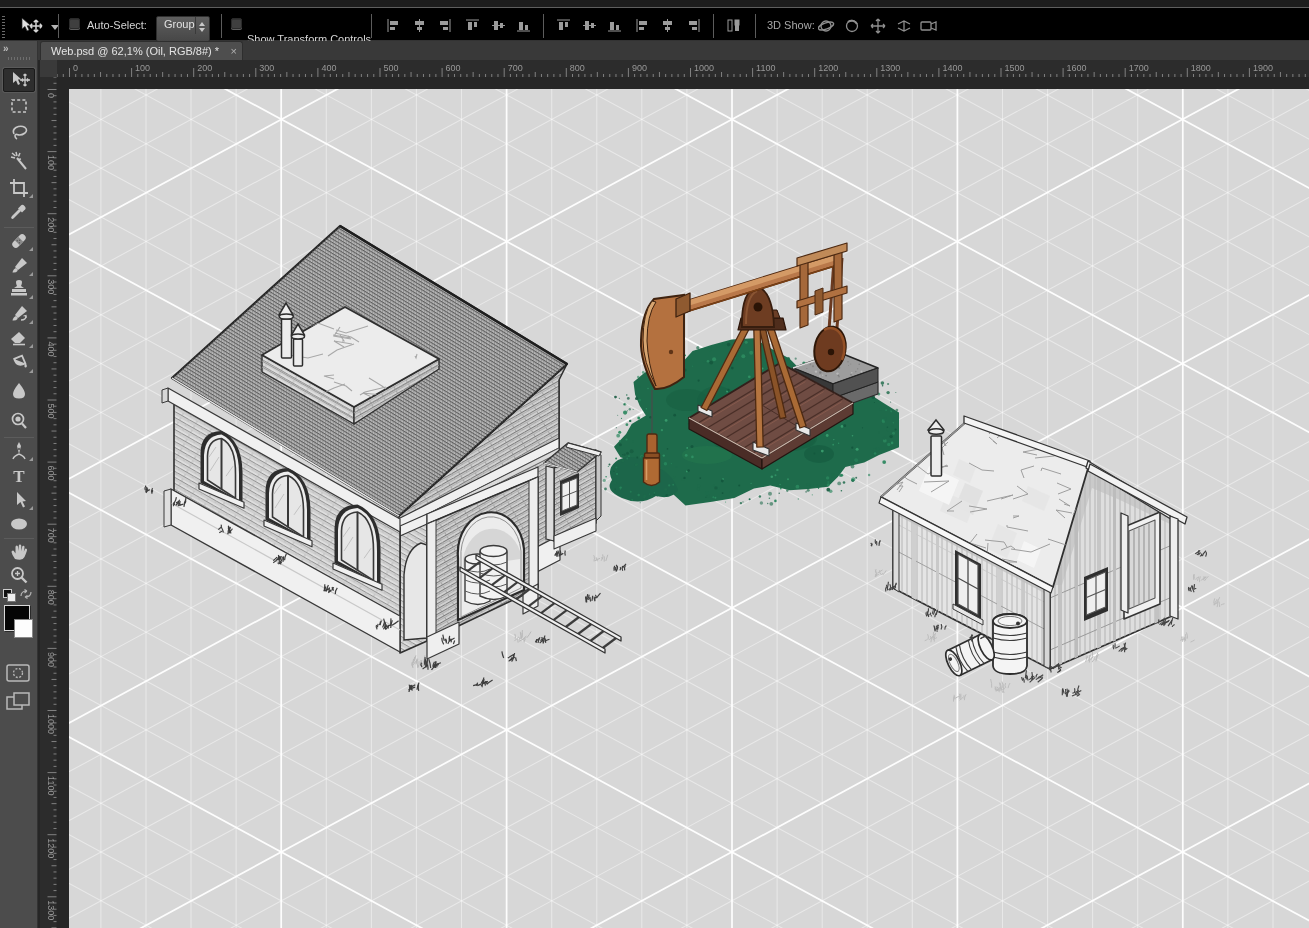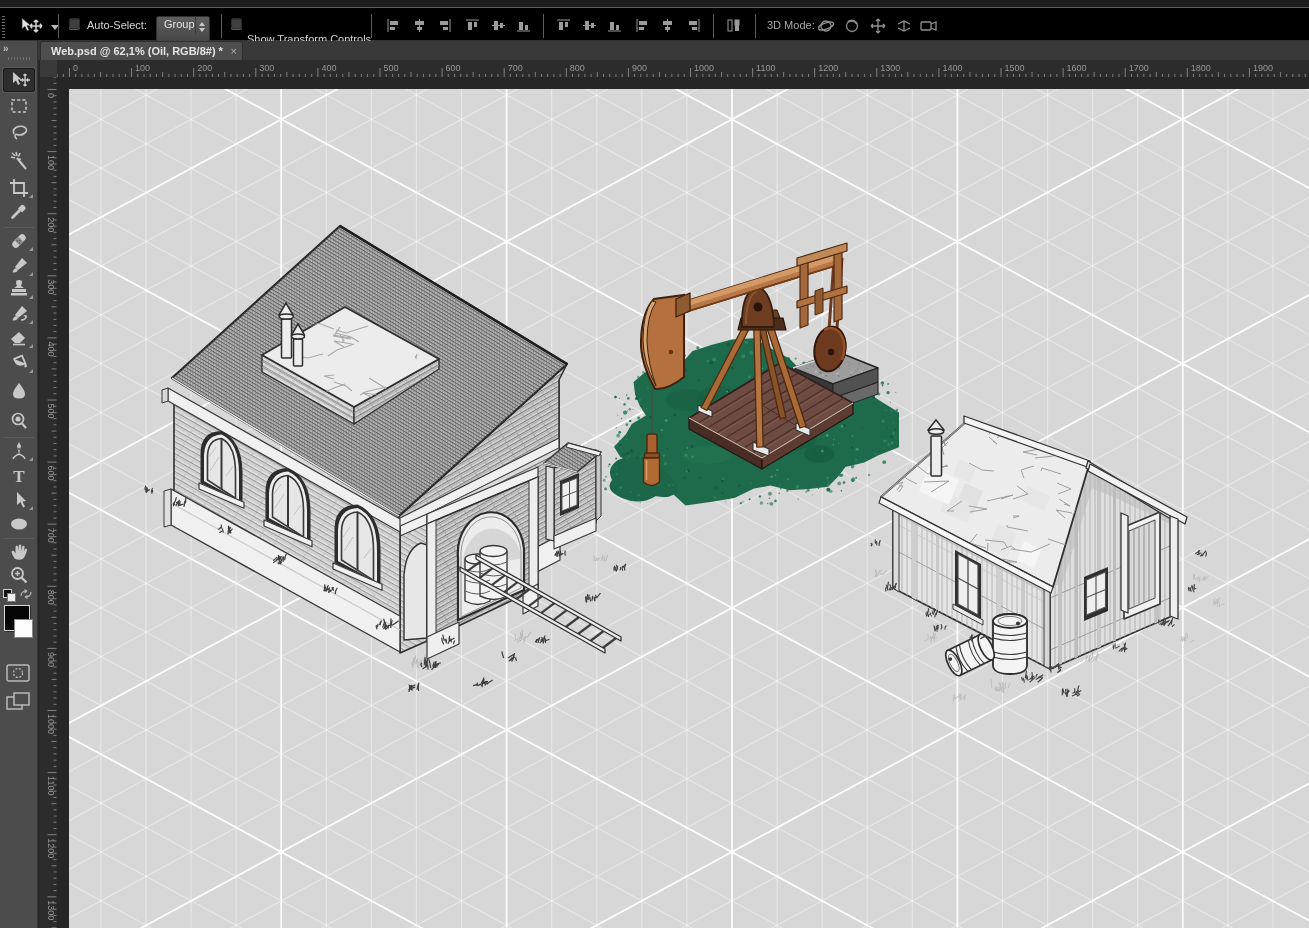--- a/index.html
+++ b/index.html
@@ -92,7 +92,7 @@
       <rect x="9" y="2" width="4" height="5" fill="none" stroke="#9b9b9b"></rect>
     </svg>
     <div style="position:absolute;left:755px;top:6px;width:1px;height:24px;background:#3a3a3a;border-right:1px solid #5c5c5c"></div>
-    <div style="position:absolute;left:767px;top:11px;font-size:11px;color:#a8a8a8">3D Mode:</div>
+    <div style="position:absolute;left:767px;top:11px;font-size:11px;color:#a8a8a8">3D Show:</div>
     <svg width="130" height="20" viewBox="0 0 130 20" style="position:absolute;left:818px;top:8px">
       <g stroke="#8f8f8f" stroke-width="1.3" fill="none">
 <circle cx="8" cy="10" r="5"></circle>

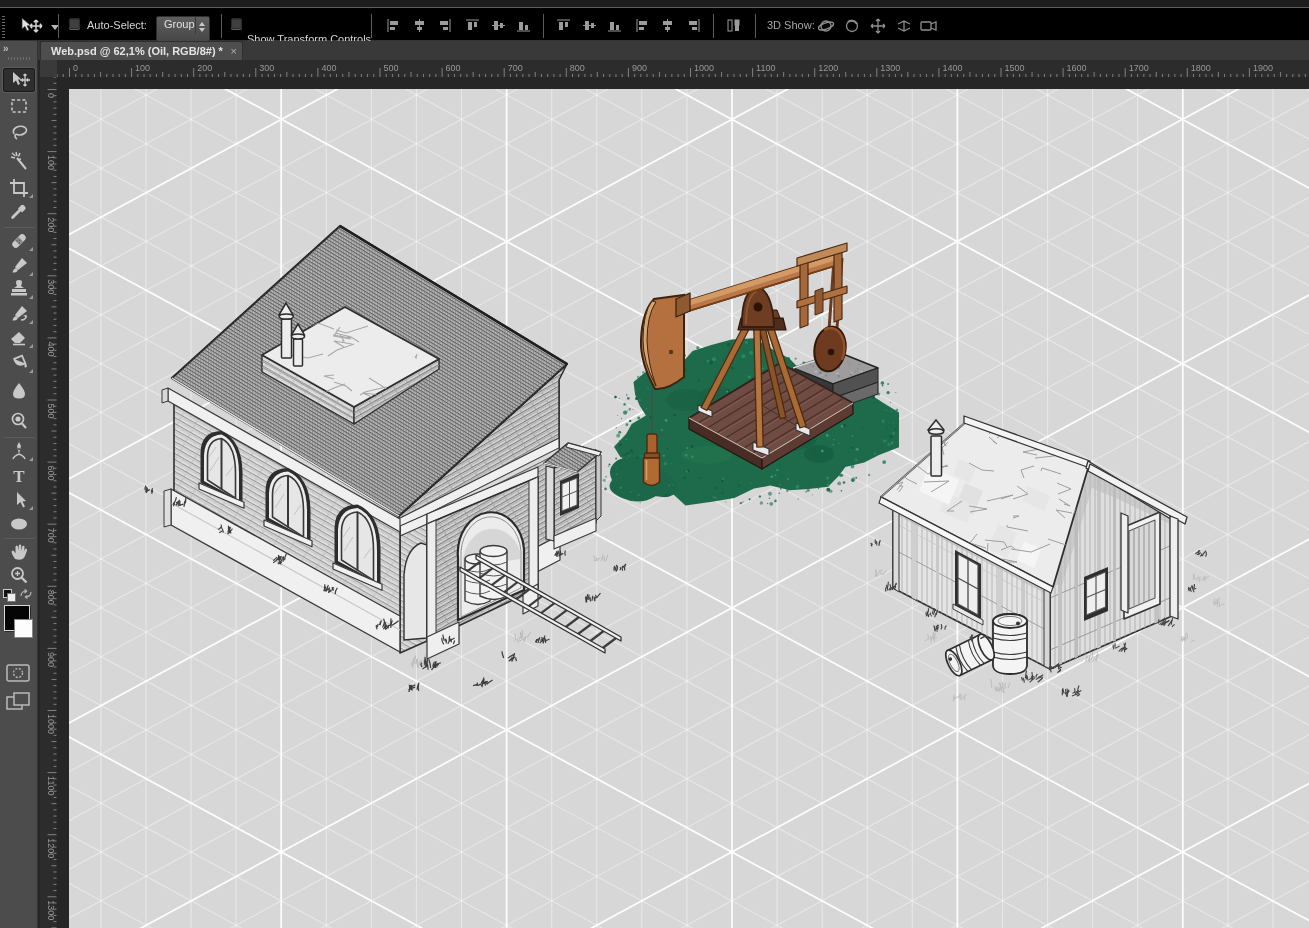--- a/index.html
+++ b/index.html
@@ -108,7 +108,7 @@
   </div>
 <div style="position:absolute;left:0;top:41px;width:1309px;height:18.5px;background:#393939"></div>
 <div style="position:absolute;left:40px;top:41px;width:203px;height:18.5px;background:#4e4e4e;border:1px solid #2e2e2e;border-bottom:none;border-radius:3px 3px 0 0">
-<div style="position:absolute;left:10px;top:3px;font-size:11px;font-weight:700;color:#e4e4e4;white-space:nowrap">Web.psd @ 62,1% (Oil, RGB/8#) *</div>
+<div style="position:absolute;left:10px;top:3px;font-size:11px;font-weight:400;color:#e4e4e4;white-space:nowrap">Web.psd @ 62,1% (Oil, RGB/8#) *</div>
 <div style="position:absolute;right:5px;top:3px;font-size:11px;color:#b0b0b0">×</div>
 </div>
 <div style="position:absolute;left:38px;top:59.5px;width:1271px;height:868.5px;background:#262626"></div>

